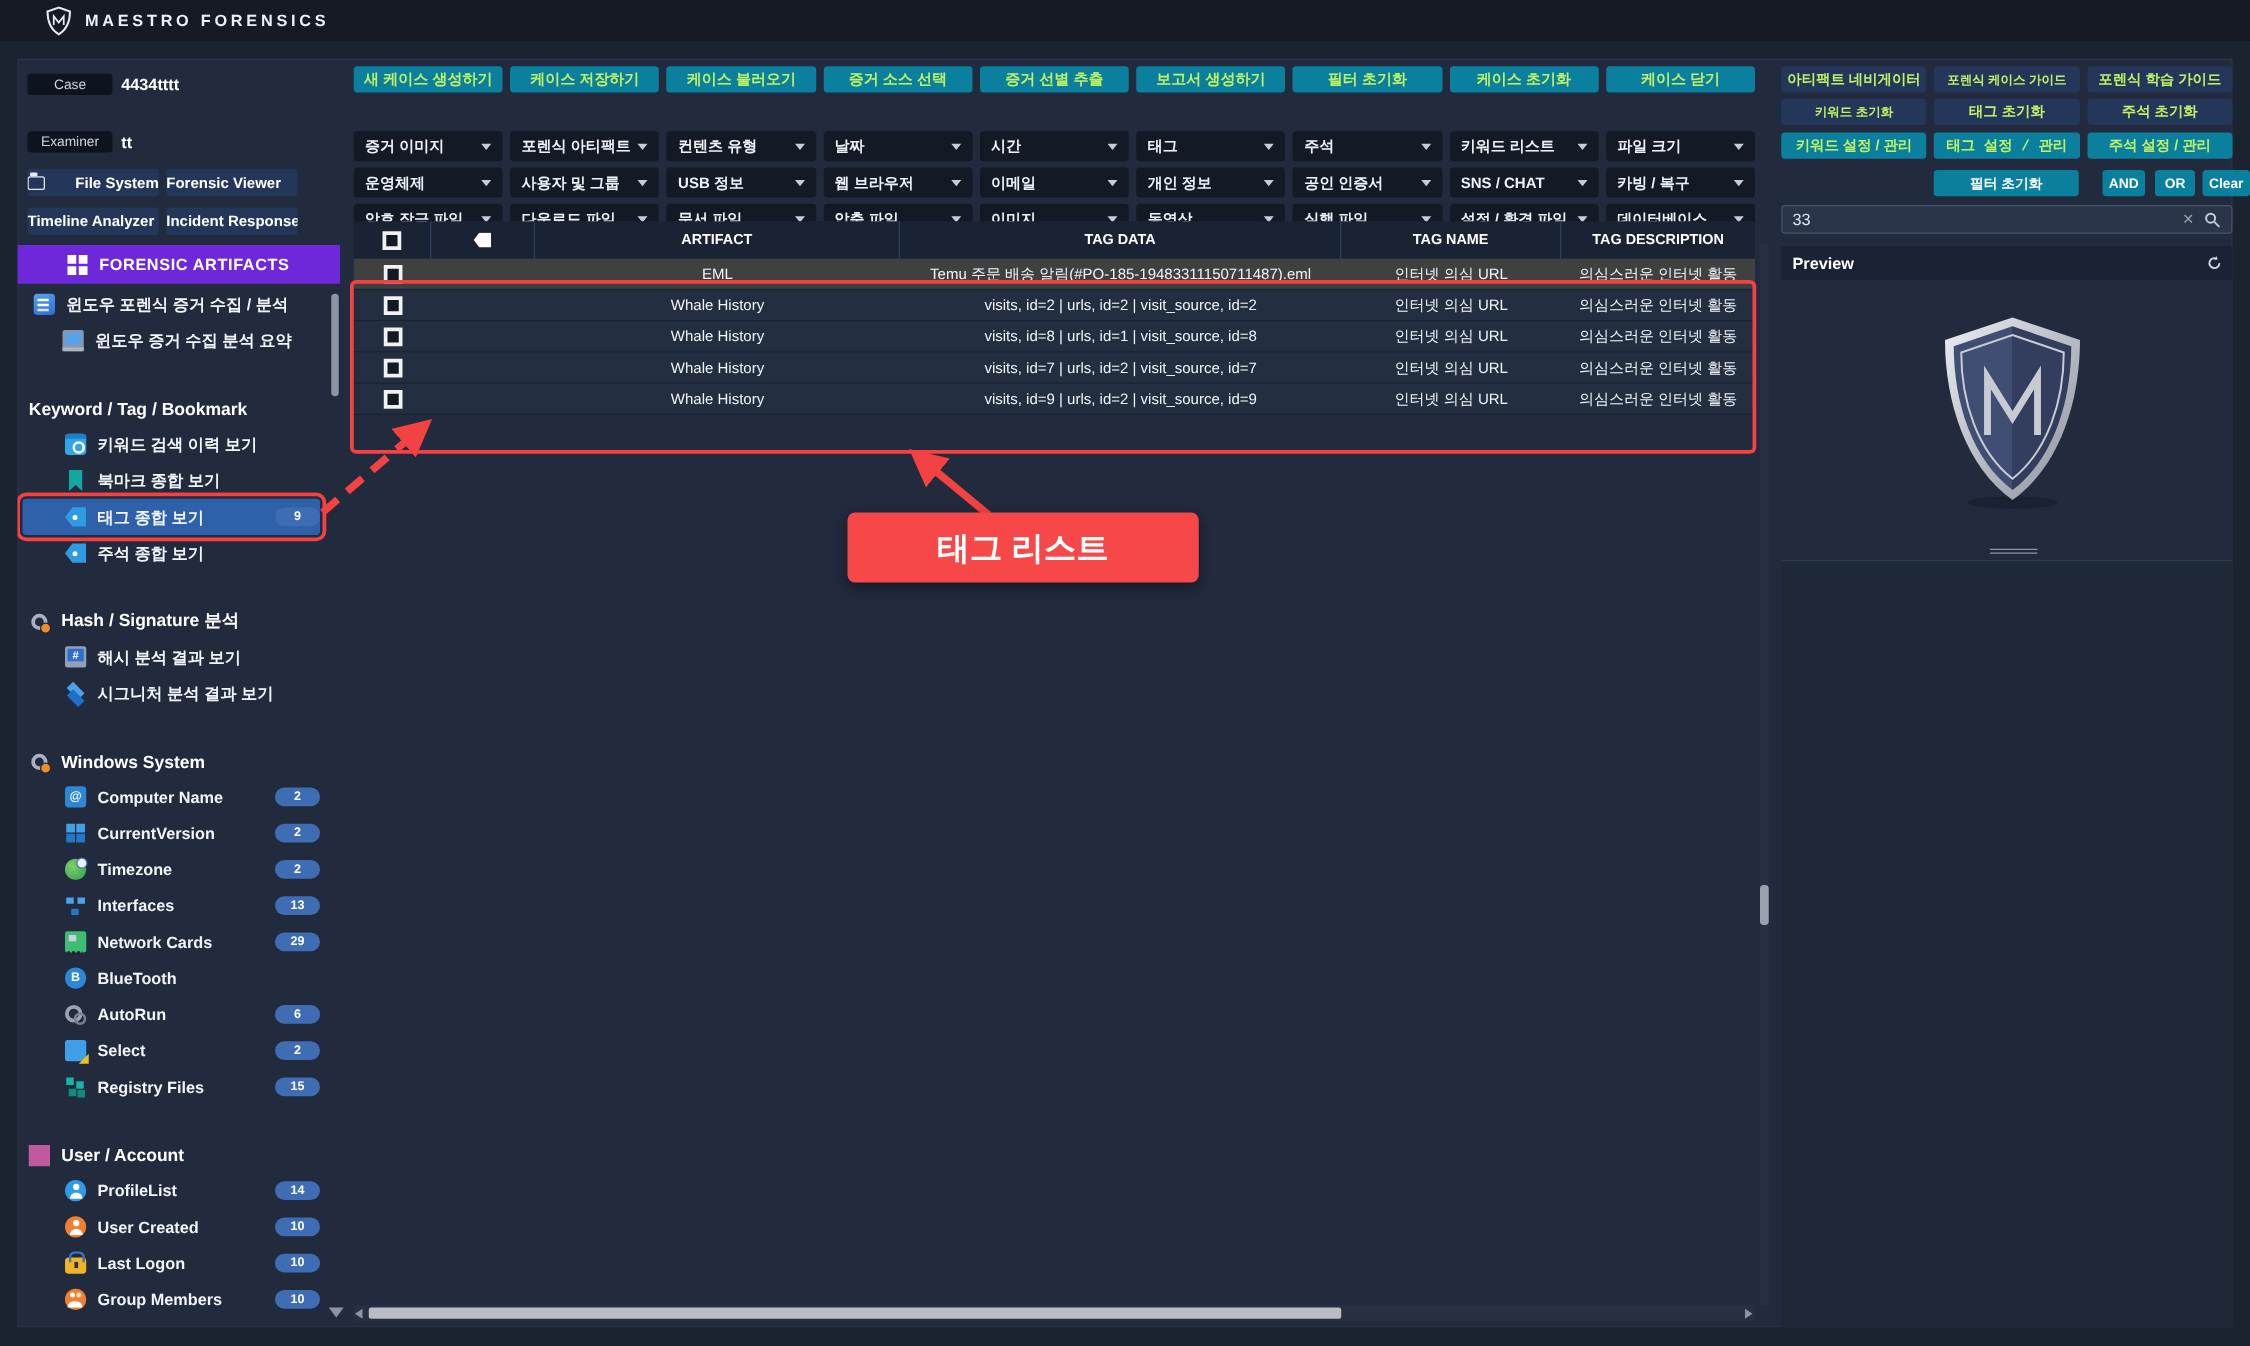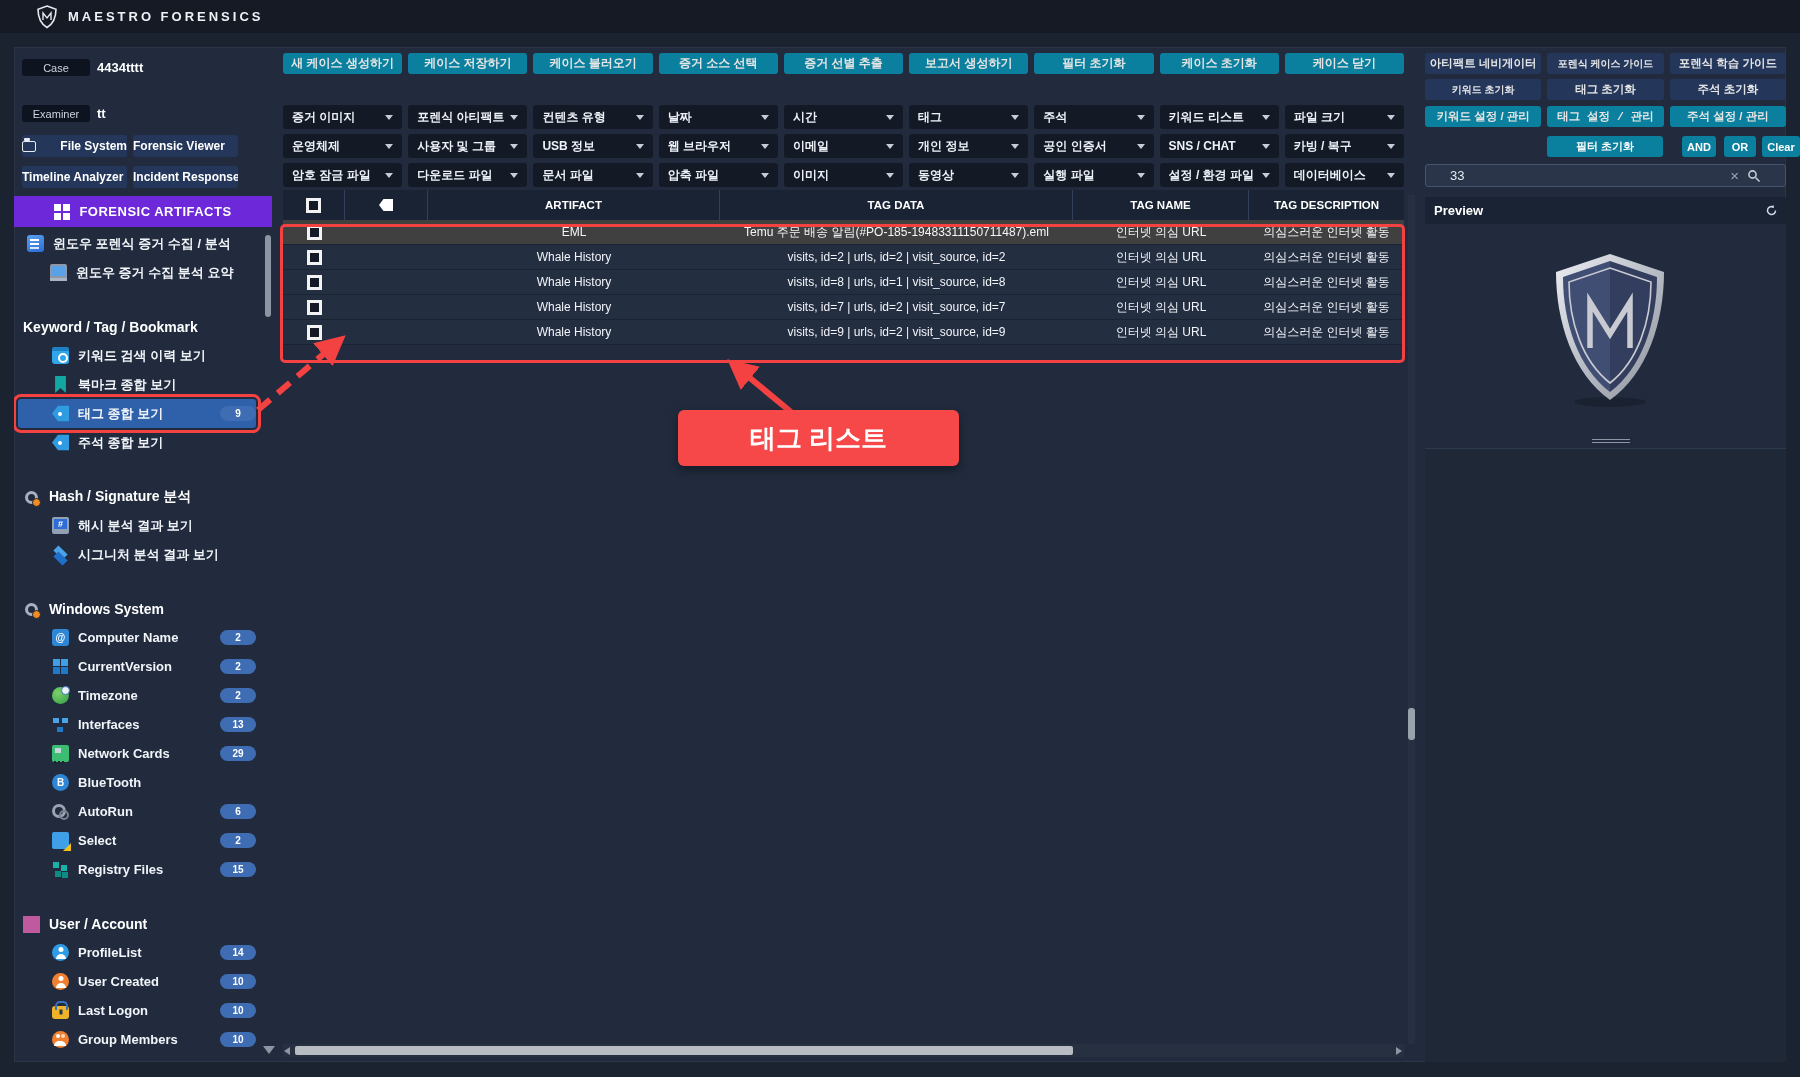--- a/index.html
+++ b/index.html
@@ -42,7 +42,7 @@
 
 
 .btn-grid{position:absolute;left:283px;width:1121px;display:grid;grid-template-columns:repeat(9,1fr);gap:6px}
-.btn{display:flex;align-items:center;justify-content:center;font-weight:bold;font-size:12px;color:#e5e5e5;border-radius:3px;cursor:pointer;white-space:nowrap;overflow:hidden}
+.btn{display:flex;align-items:center;justify-content:center;font-weight:bold;font-size:12px;color:#bef264;border-radius:3px;cursor:pointer;white-space:nowrap;overflow:hidden}
 .teal{background:#0b7f9e}
 .navy{background:#24375b}
 .dropdown{background:#131a26;border-radius:3px;display:flex;align-items:center;justify-content:space-between;padding:0 9px;color:#eef2f8;cursor:pointer;overflow:hidden}

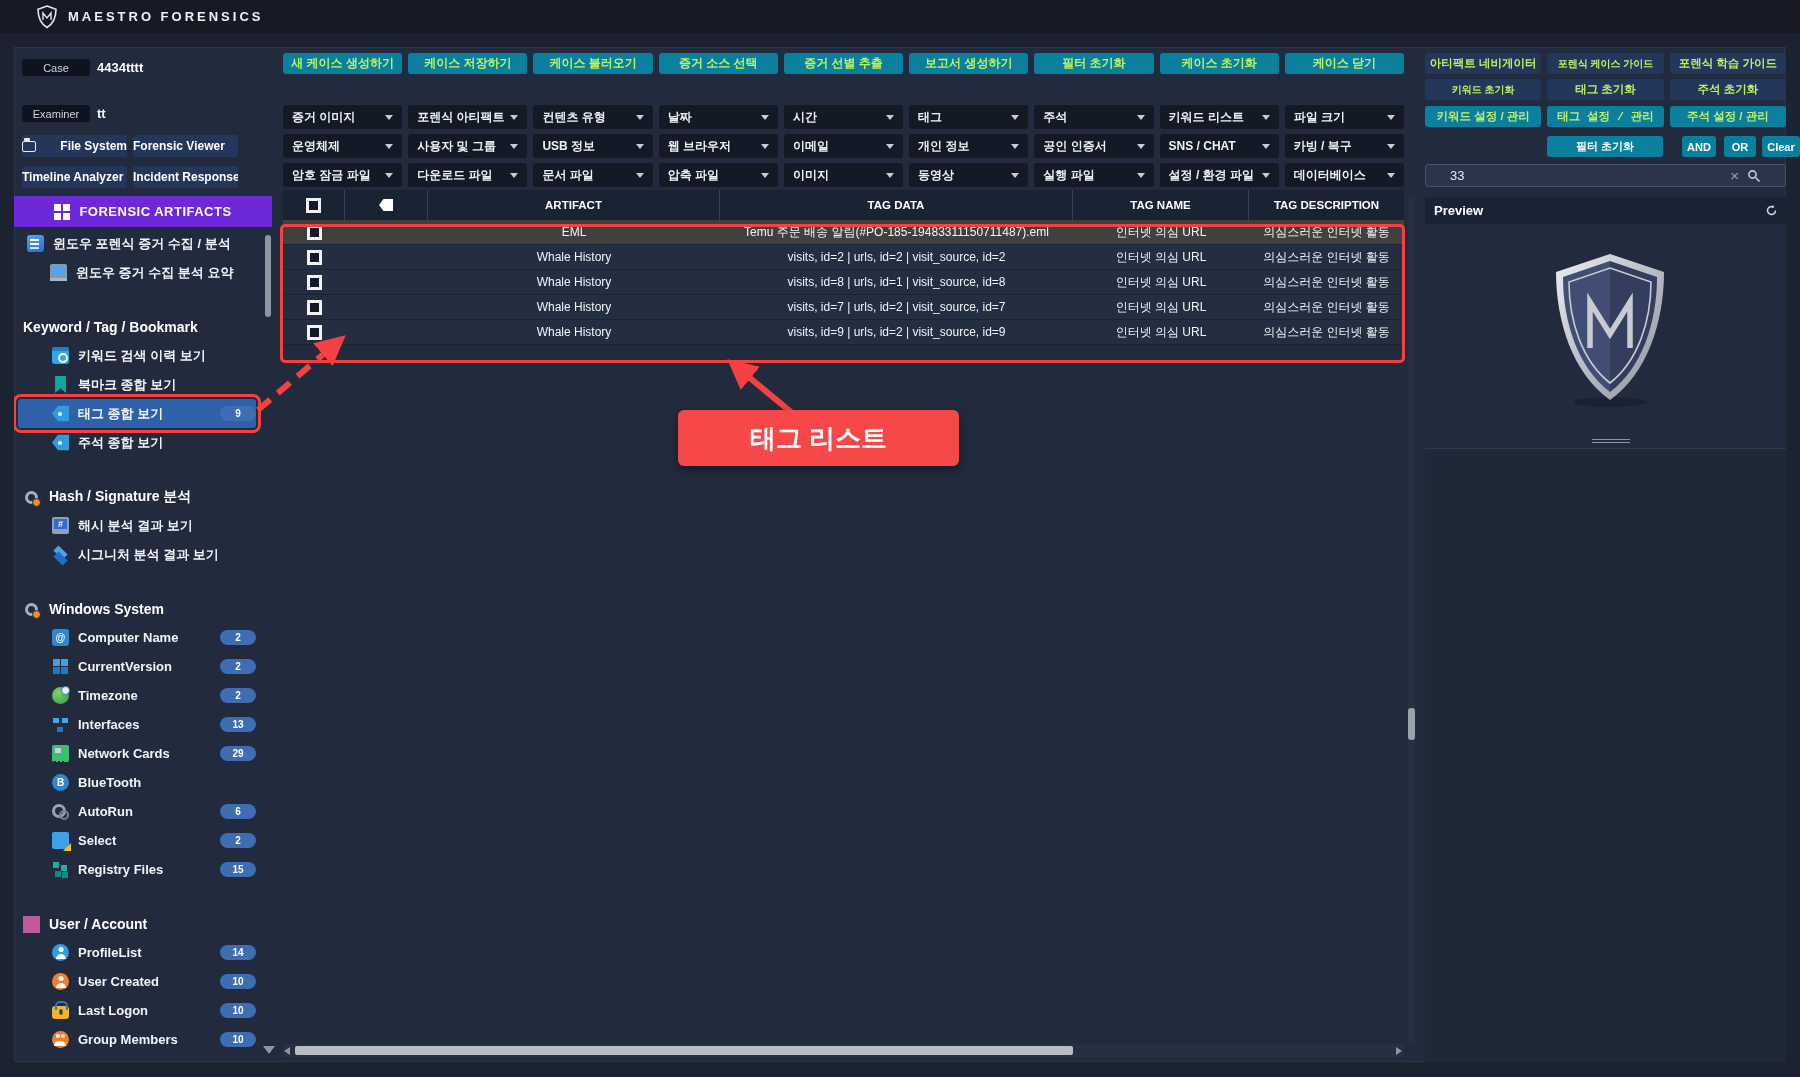--- a/index.html
+++ b/index.html
@@ -72,7 +72,7 @@
 
 .rgrid{position:absolute;left:1425px;width:361px;display:grid;grid-template-columns:repeat(3,1fr);gap:6px}
 .sm-btn{position:absolute;height:21px;display:flex;align-items:center;justify-content:center;background:#0b7f9e;border-radius:3px;color:#fff;font-size:11px;font-weight:bold;cursor:pointer}
-#search-bar{position:absolute;left:1425px;top:164px;width:361px;height:23px;background:#2b3549;border:1px solid #46536e;border-radius:3px;display:flex;align-items:center;padding:0 24px;gap:8px}
+#search-bar{position:absolute;left:1425px;top:164px;width:361px;height:23px;background:#2b3549;border:1px solid #46536e;border-radius:3px;display:flex;align-items:center;padding:0 8px;gap:8px}
 #search-input{flex:1;background:transparent;border:none;outline:none;color:#e4e9f2;font-size:13px;font-family:"Liberation Sans",sans-serif}
 .x-icon{color:#9aa3b2;font-size:15px;line-height:1;cursor:pointer}
 .x-icon::before{content:"\00d7"}

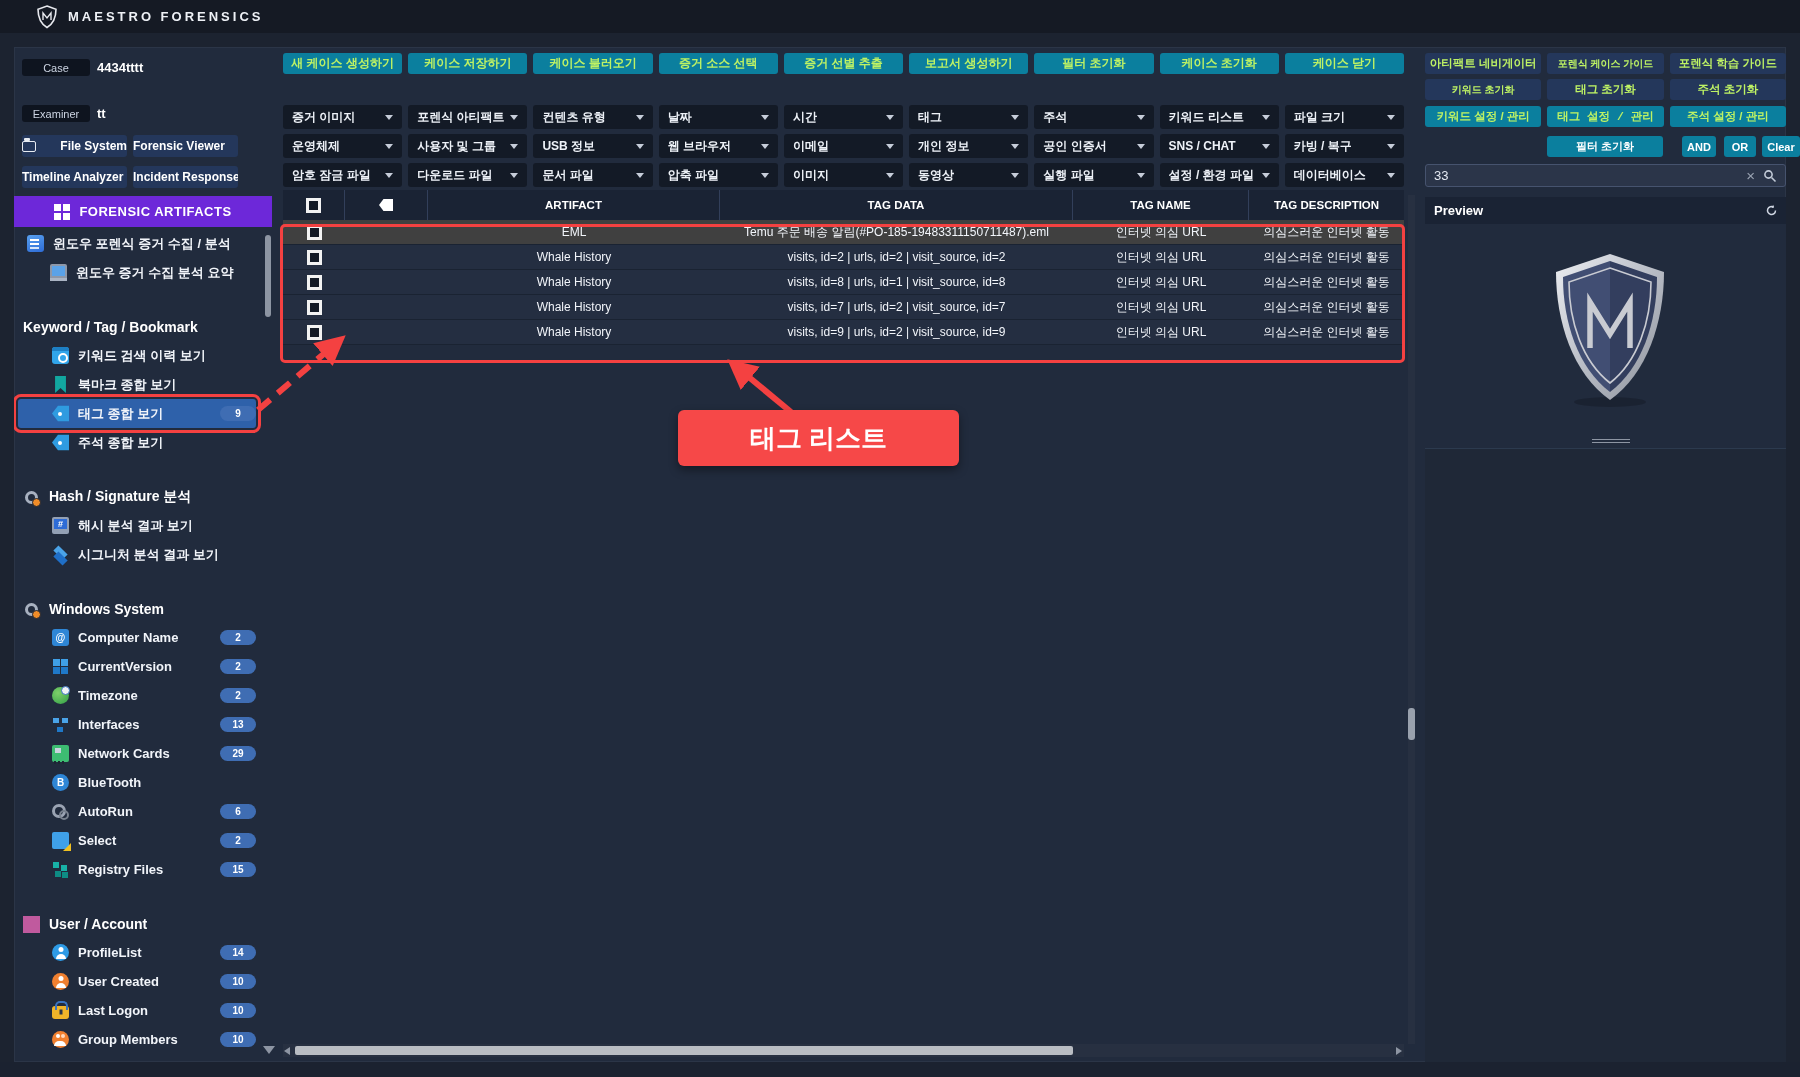--- a/index.html
+++ b/index.html
@@ -50,7 +50,7 @@
 .caret{width:0;height:0;border-left:4px solid transparent;border-right:4px solid transparent;border-top:5px solid #c6cdd9;flex:none;margin-left:6px}
 
 
-#table{position:absolute;left:283px;top:190px;width:1121px}
+#table{position:absolute;left:283px;top:177px;width:1121px}
 .thead,.trow{display:grid;grid-template-columns:62px 83px 292px 353px 176px 155px;align-items:center}
 .thead{height:30px;background:#1a2334}
 .th{height:100%;display:flex;align-items:center;justify-content:center;color:#fff;font-size:11.5px;font-weight:bold;border-right:1px solid #323f5a;white-space:nowrap;overflow:hidden}

